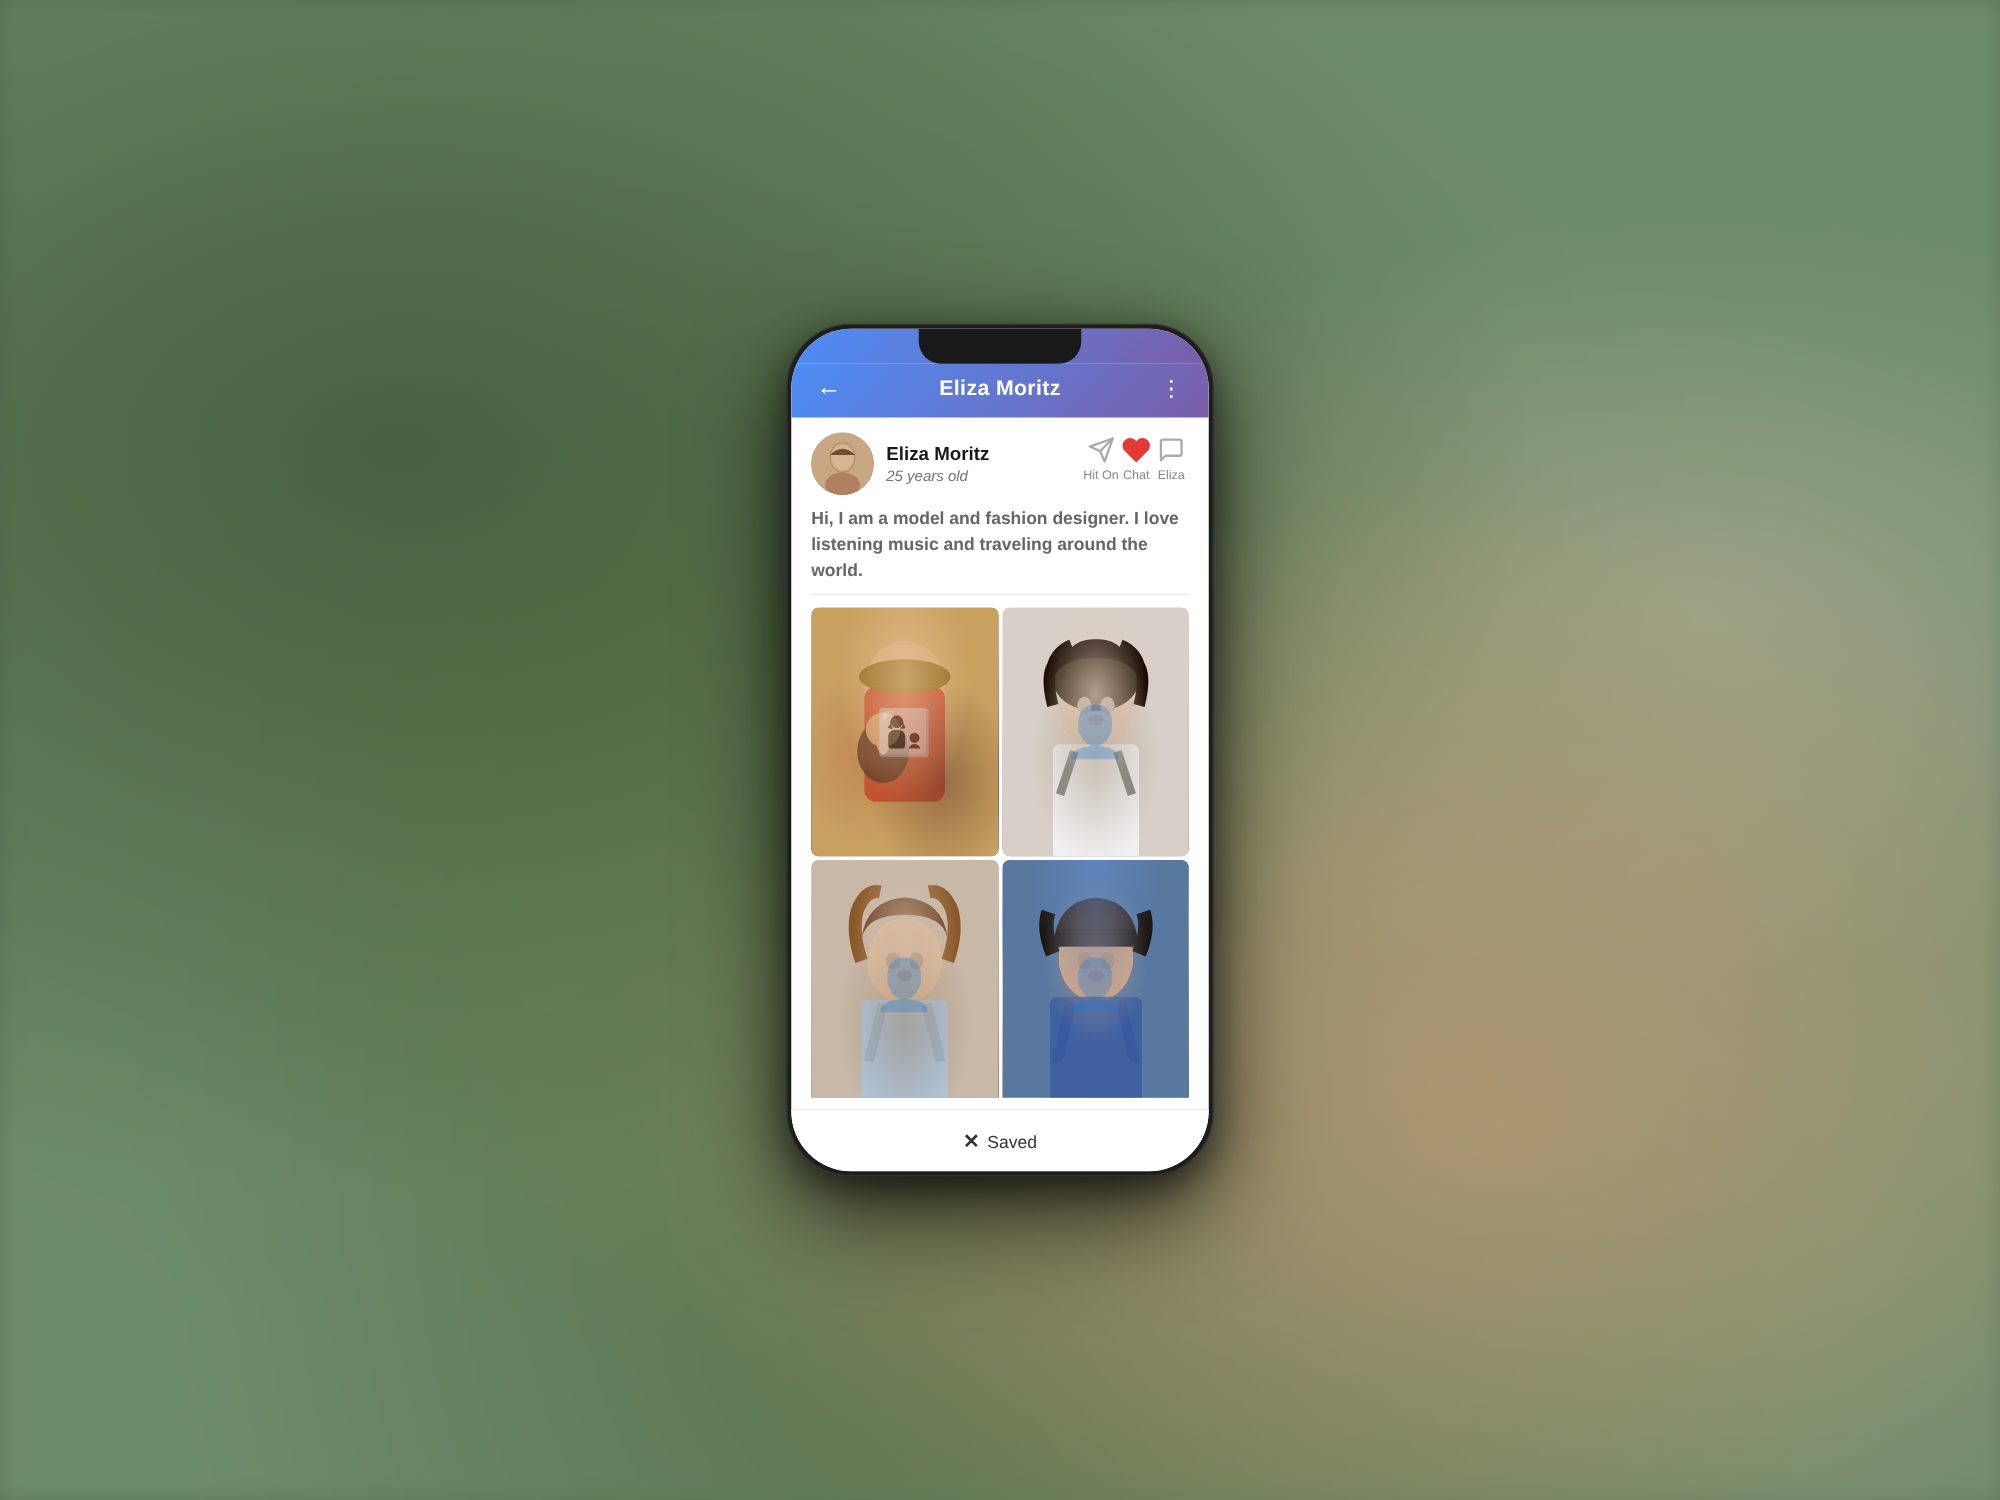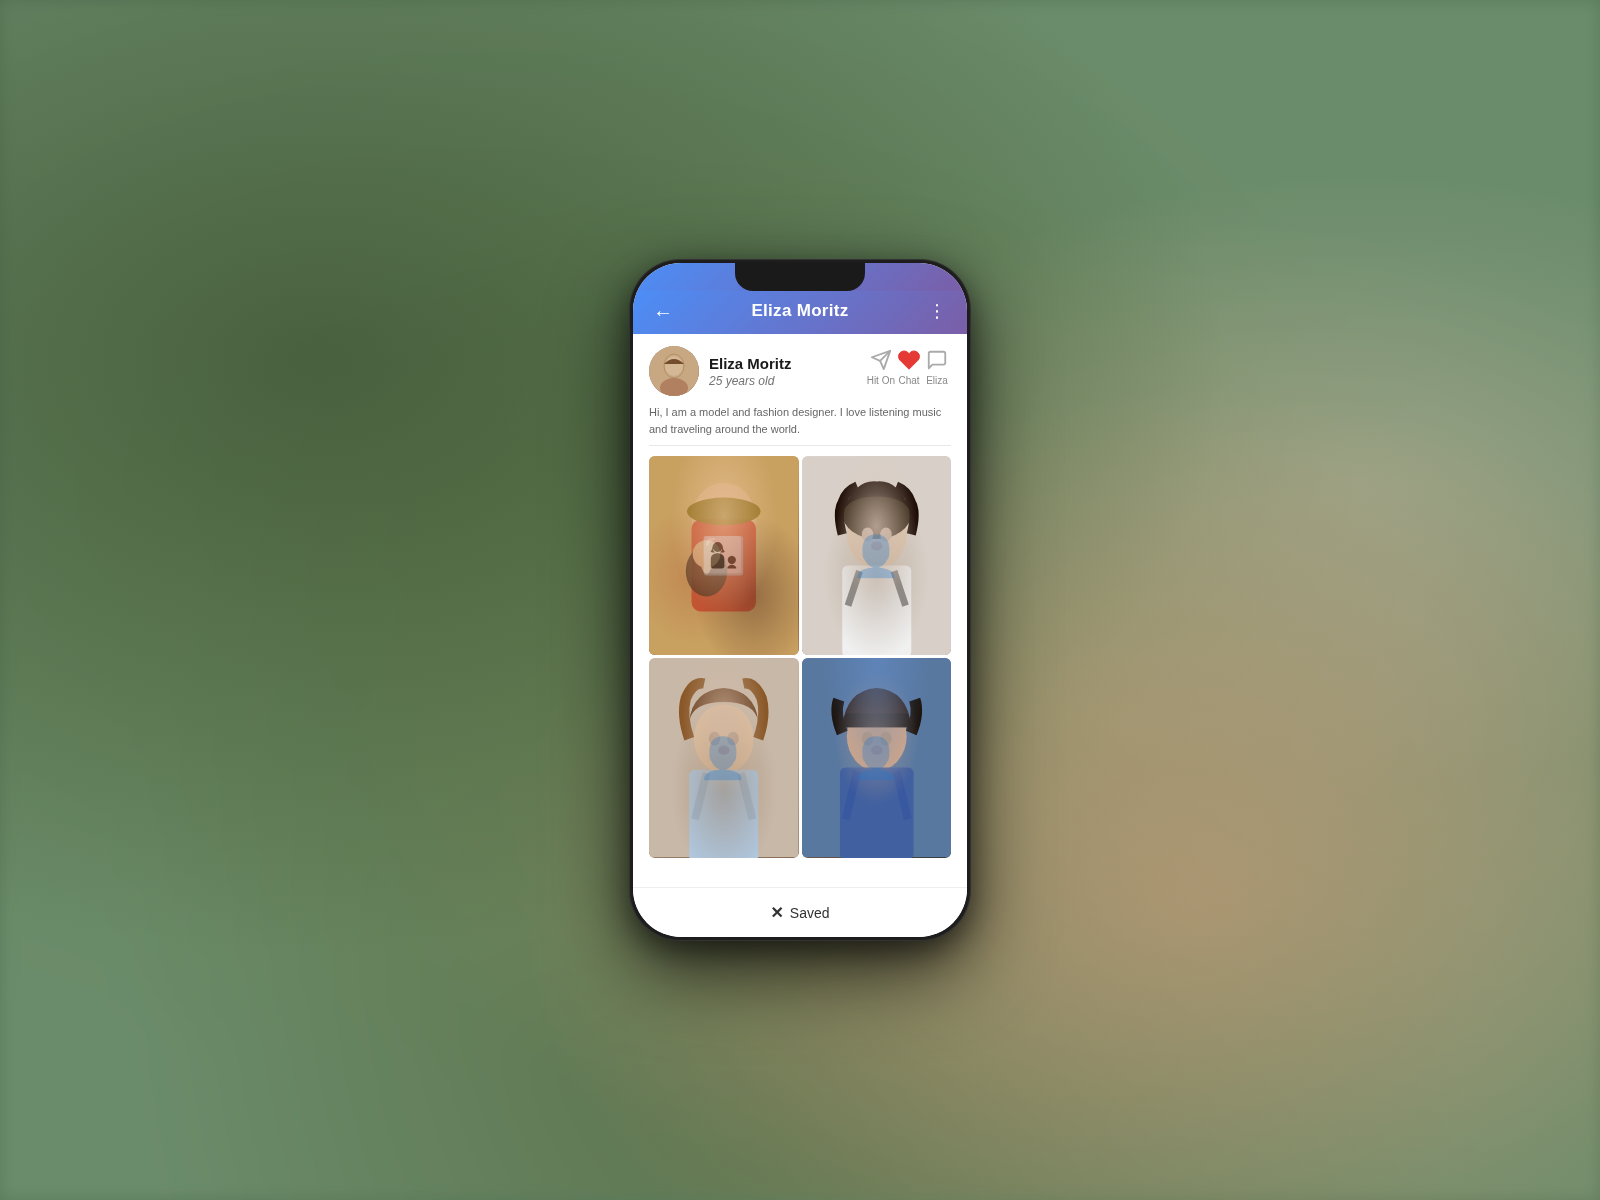--- a/index.html
+++ b/index.html
@@ -375,9 +375,10 @@
     }
 
     .bio-text {
-      font-size: 11px;
+      font-size: 14px;
       color: #666;
       line-height: 1.5;
+      font-weight: bold;
     }
 
     .phone-content-scroll {

